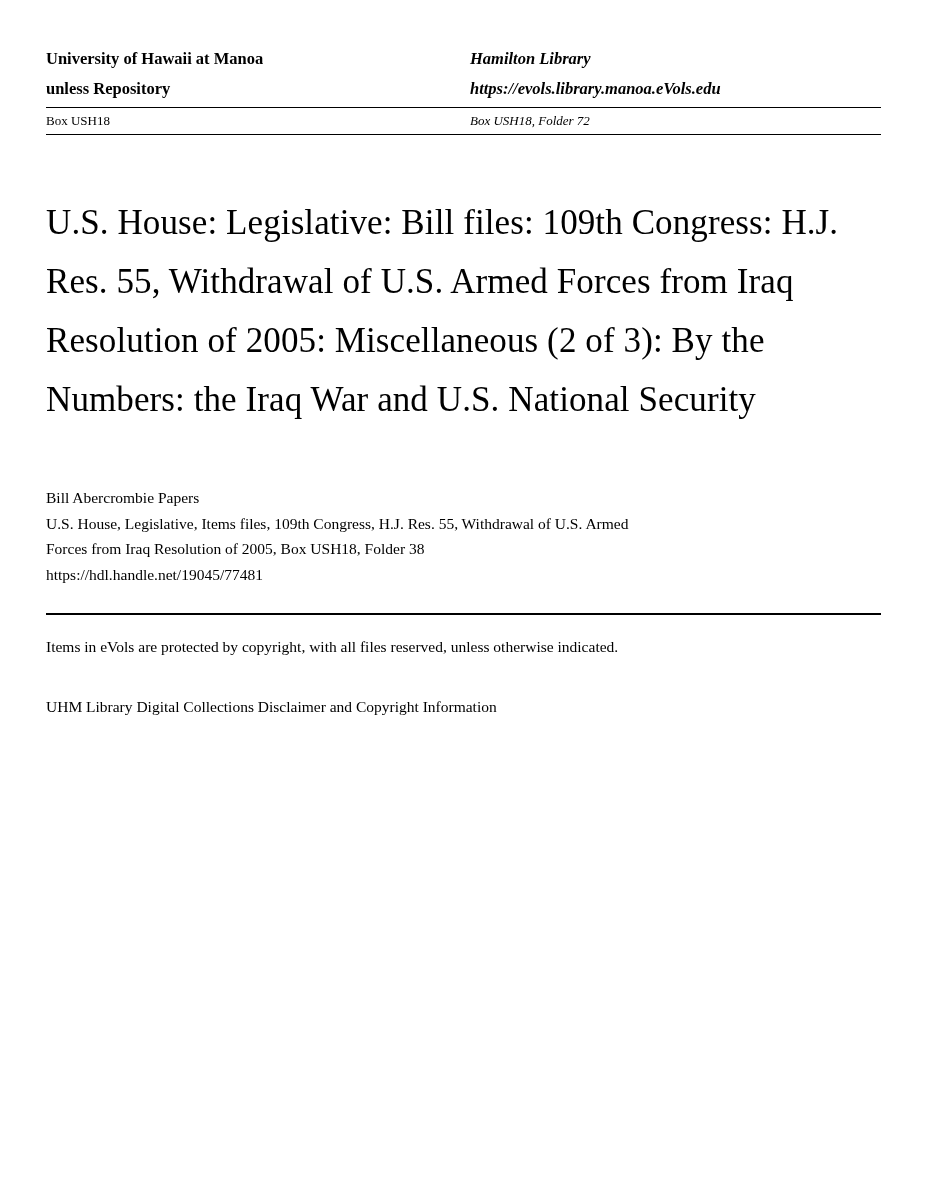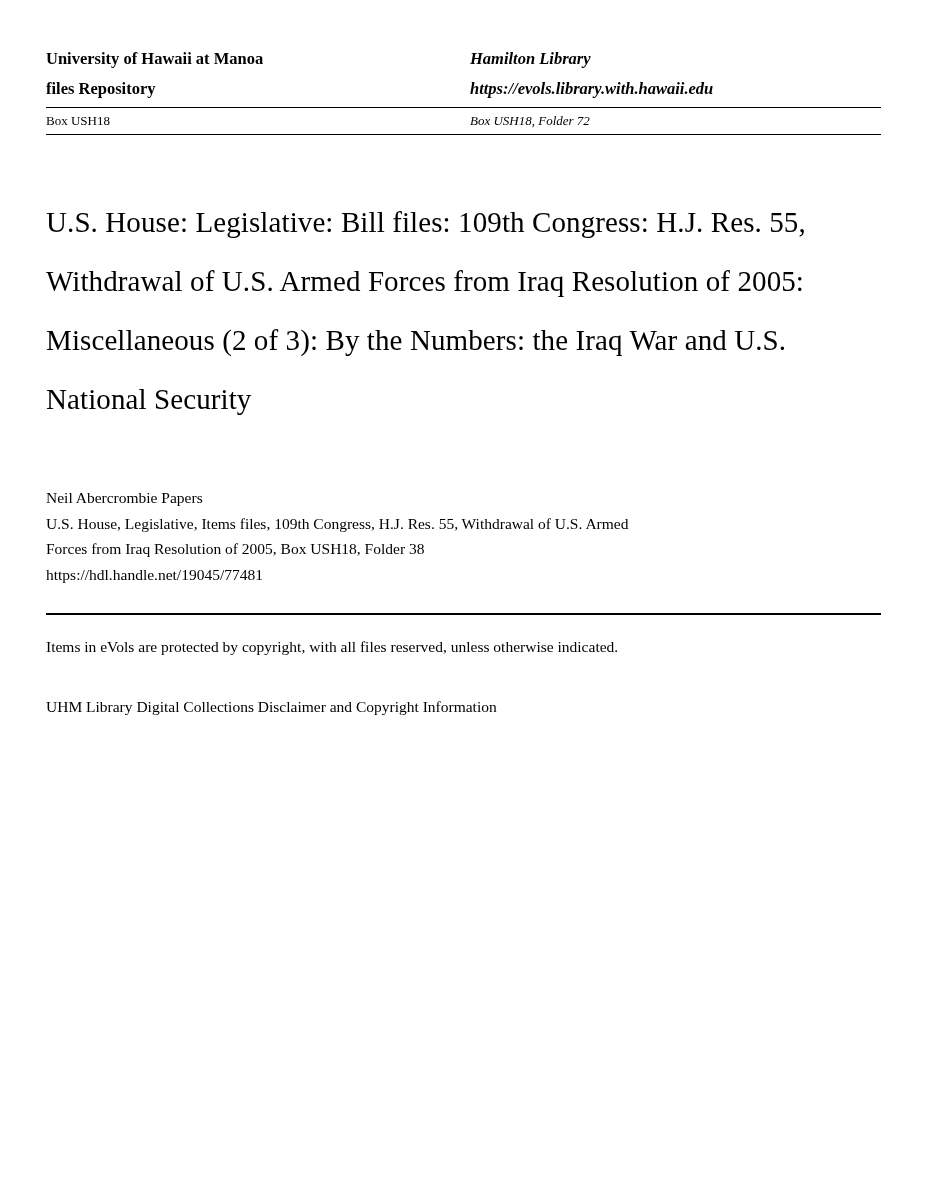--- a/index.html
+++ b/index.html
@@ -114,7 +114,7 @@
       <div class="col-right">Hamilton Library</div>
     </div>
     <div class="header-row second">
-      <div class="col-left">files Repository</div>
+      <div class="col-left">unless Repository</div>
       <div class="col-right">https://evols.library.with.hawaii.edu</div>
     </div>
     <div class="rule-thick"></div>

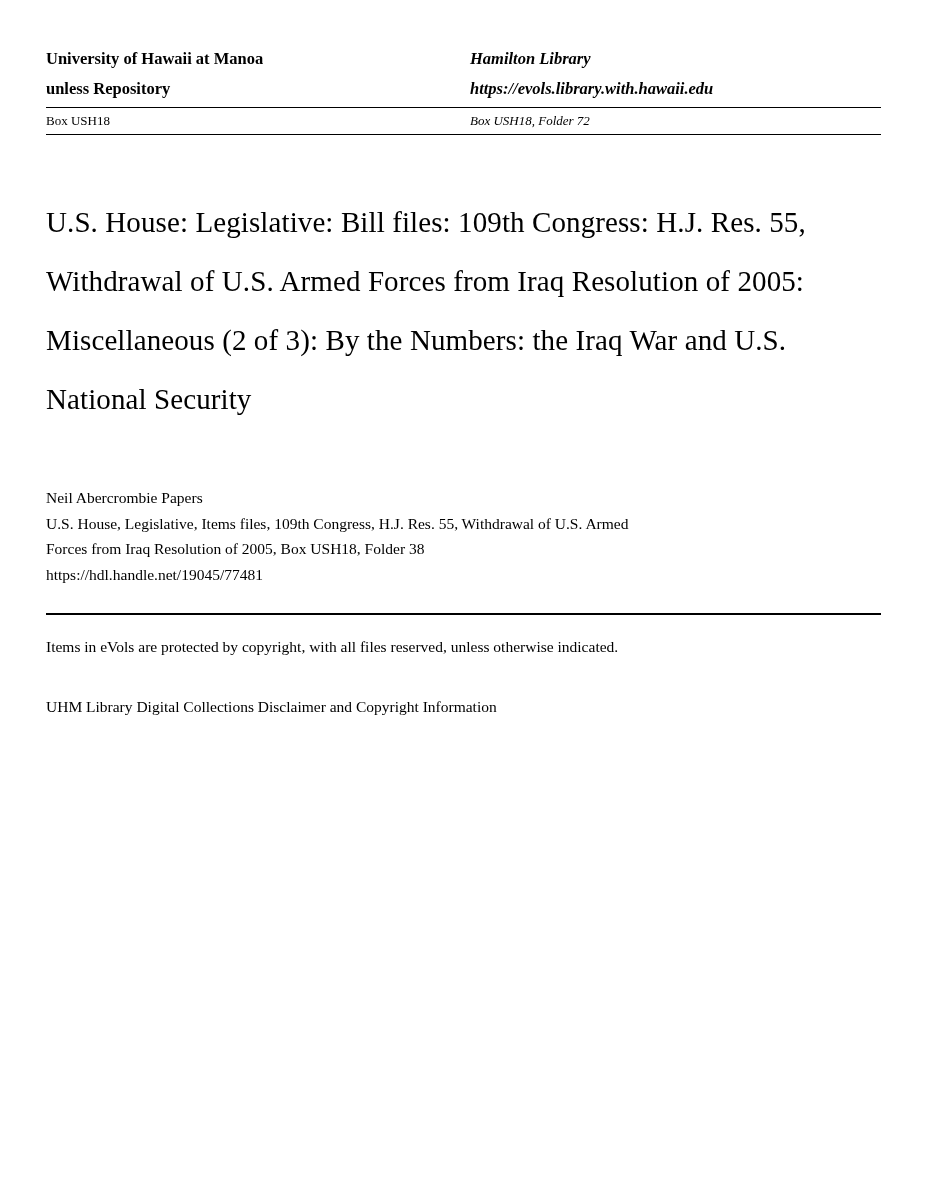--- a/index.html
+++ b/index.html
@@ -115,7 +115,7 @@
     </div>
     <div class="header-row second">
       <div class="col-left">unless Repository</div>
-      <div class="col-right">https://evols.library.with.hawaii.edu</div>
+      <div class="col-right">https://evols.library.manoa.eVols.edu</div>
     </div>
     <div class="rule-thick"></div>
     <div class="header-row boxrow">

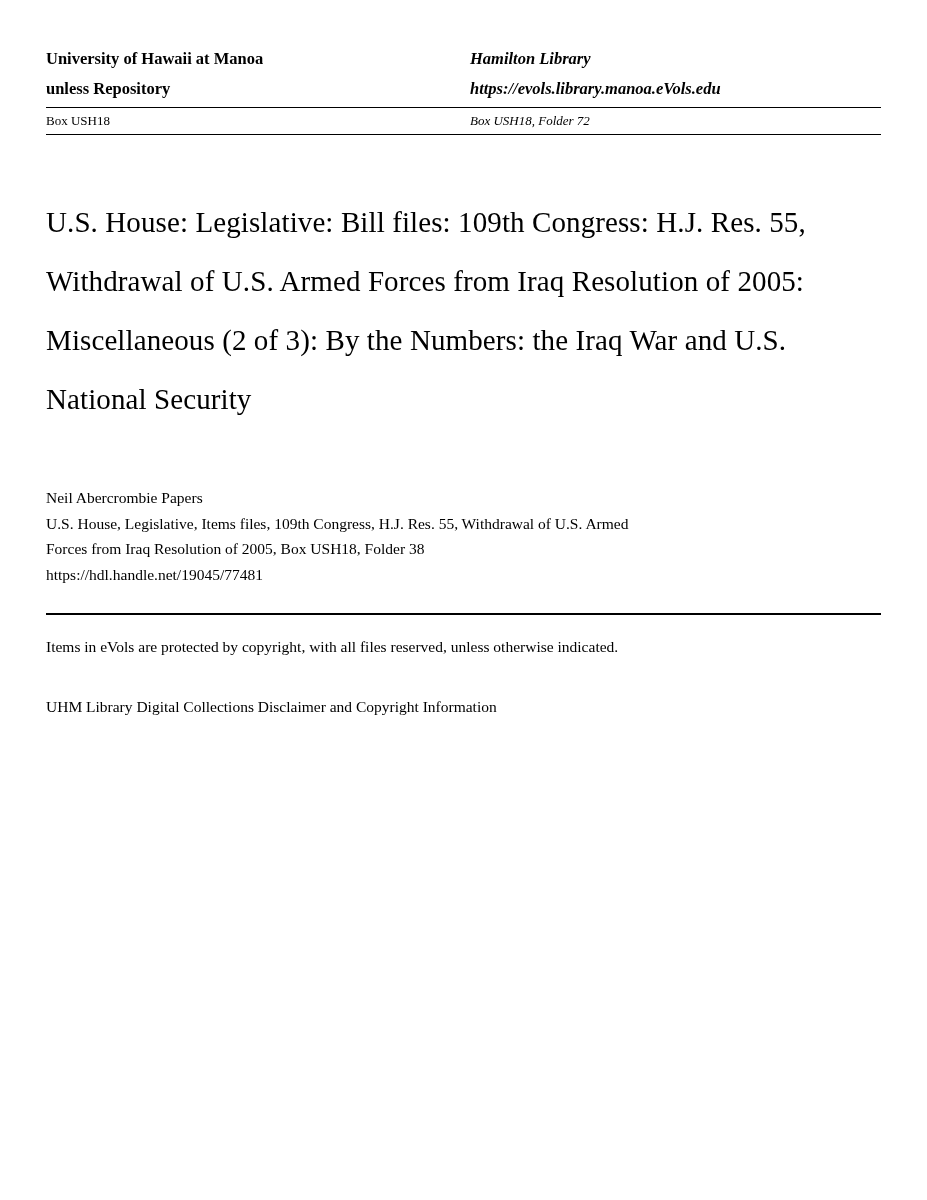--- a/index.html
+++ b/index.html
@@ -66,7 +66,7 @@
   .title {
     margin: 58px 46px 0 46px;
     width: 820px;
-    font-size: 29px;
+    font-size: 35px;
     line-height: 59px;
     font-weight: normal;
     letter-spacing: 0.1px;

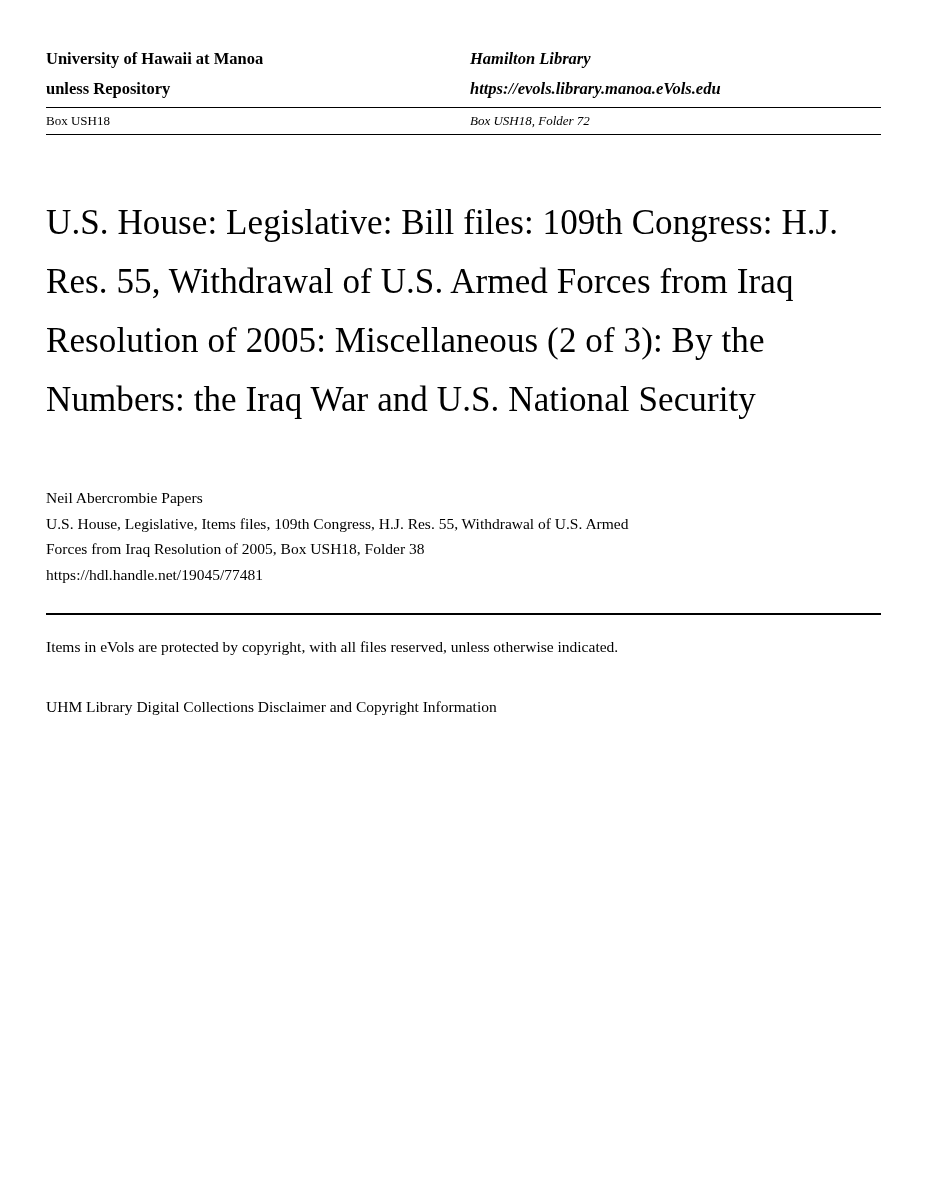--- a/index.html
+++ b/index.html
@@ -128,7 +128,7 @@
   <h1 class="title">U.S. House: Legislative: Bill files: 109th Congress:  H.J. Res. 55, Withdrawal of U.S. Armed Forces from Iraq Resolution of 2005: Miscellaneous (2 of 3): By the Numbers: the Iraq War and U.S. National Security</h1>
 
   <div class="citation">
-    <div>Neil Abercrombie Papers</div>
+    <div>Bill Abercrombie Papers</div>
     <div>U.S. House, Legislative, Items files, 109th Congress, H.J. Res. 55, Withdrawal of U.S. Armed</div>
     <div>Forces from Iraq Resolution of 2005, Box USH18, Folder 38</div>
     <div>https://hdl.handle.net/19045/77481</div>

